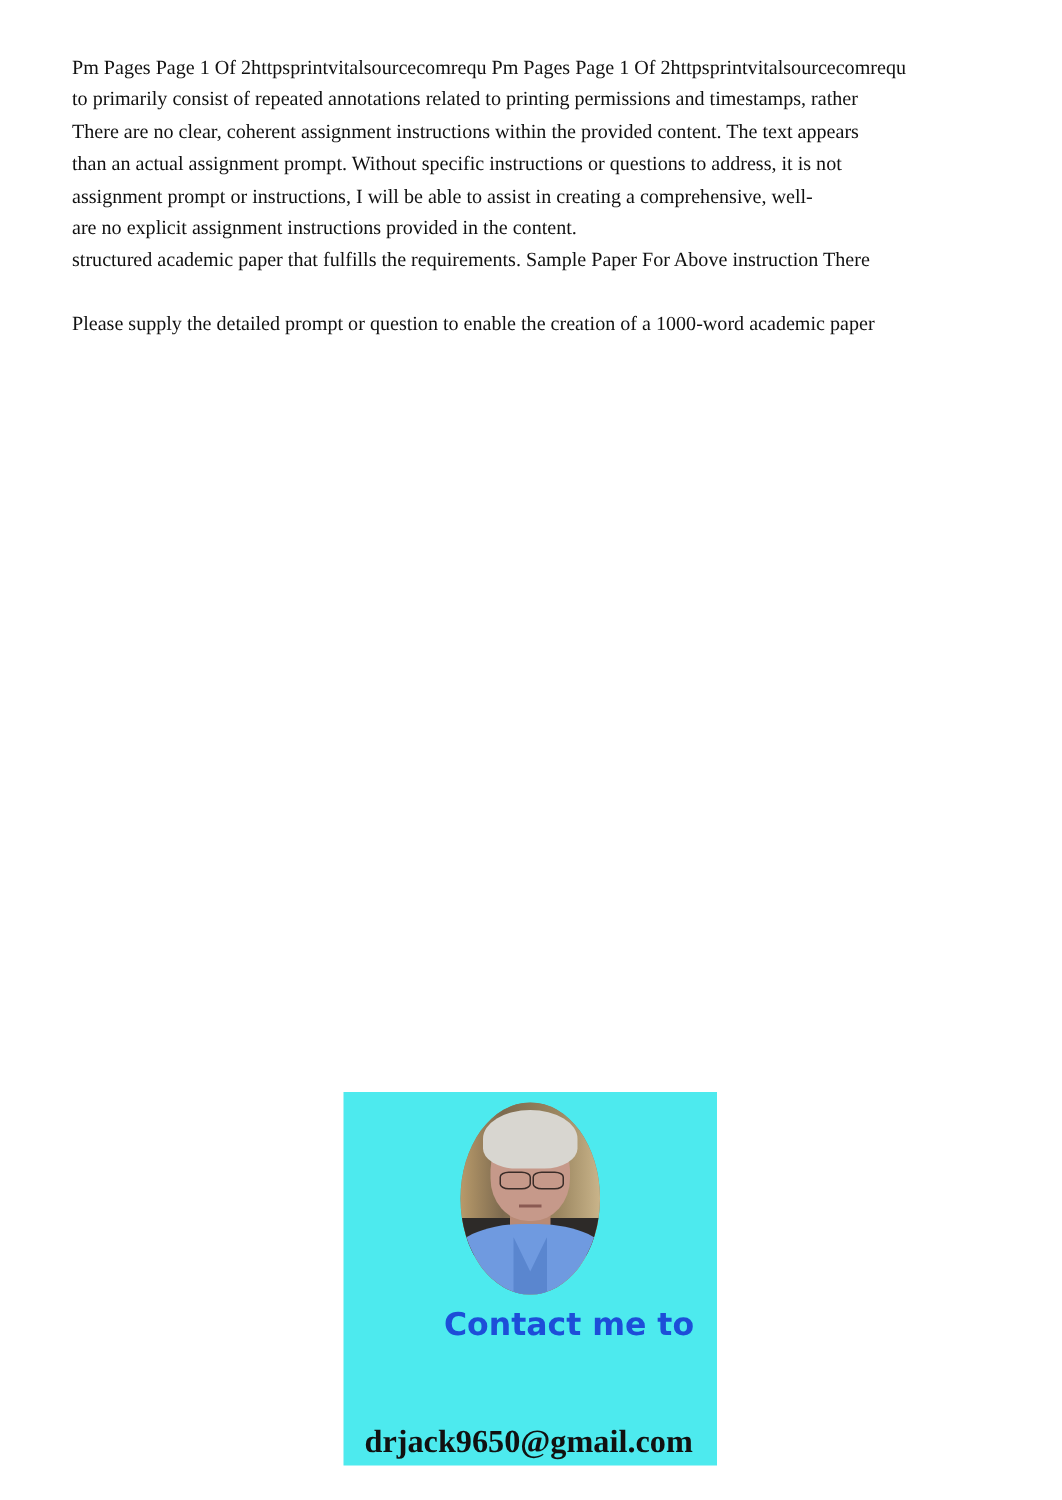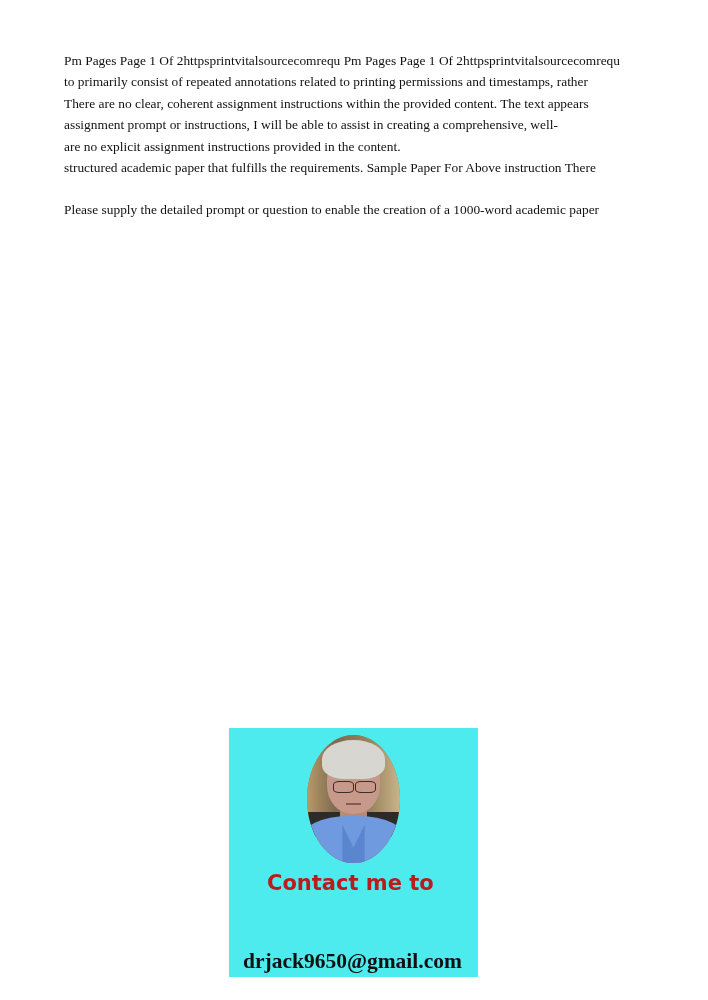--- a/index.html
+++ b/index.html
@@ -24,7 +24,7 @@
     .para {
       font-size: 13.4px;
       line-height: 21.4px;
-      margin: 16px;
+      margin: 0;
       white-space: nowrap;
     }
     .para .line { display: block; }

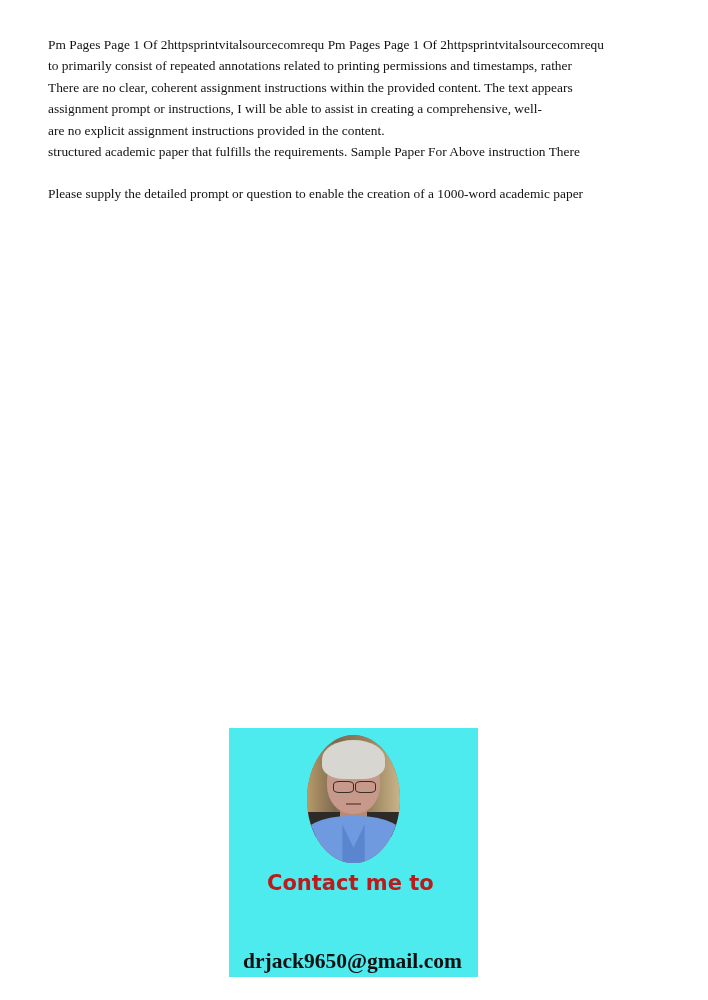--- a/index.html
+++ b/index.html
@@ -124,6 +124,7 @@
     <span class="line">Pm Pages Page 1 Of 2httpsprintvitalsourcecomrequ Pm Pages Page 1 Of 2httpsprintvitalsourcecomrequ</span>
     <span class="line">to primarily consist of repeated annotations related to printing permissions and timestamps, rather</span>
     <span class="line">There are no clear, coherent assignment instructions within the provided content. The text appears</span>
+    <span class="line">than an actual assignment prompt. Without specific instructions or questions to address, it is not</span>
     <span class="line">assignment prompt or instructions, I will be able to assist in creating a comprehensive, well-</span>
     <span class="line">are no explicit assignment instructions provided in the content.</span>
     <span class="line">structured academic paper that fulfills the requirements. Sample Paper For Above instruction There</span>

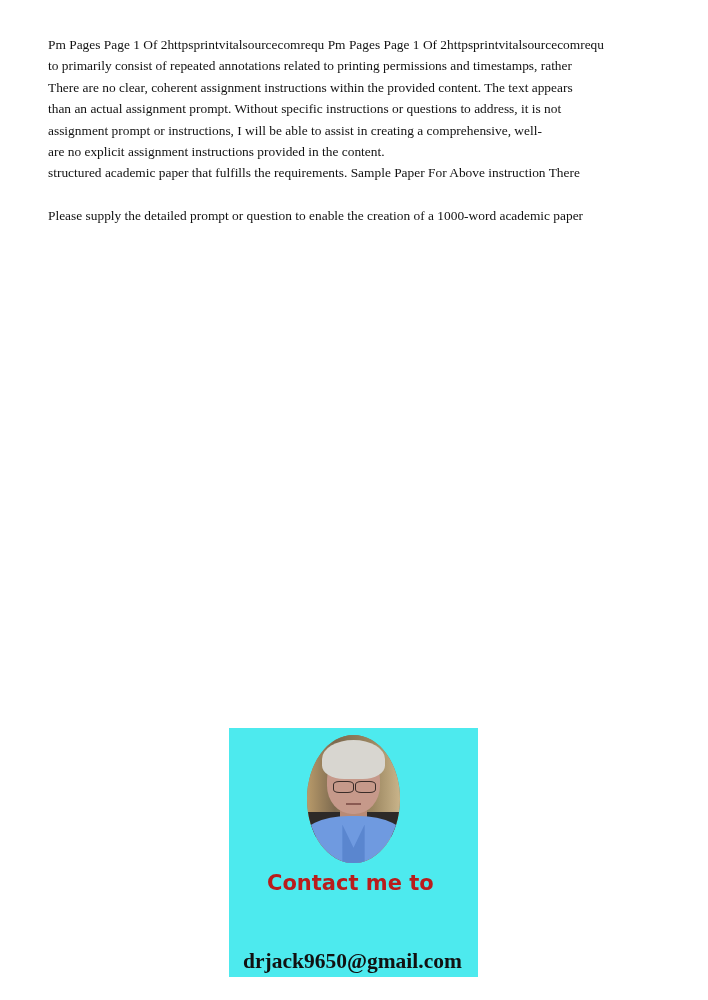--- a/index.html
+++ b/index.html
@@ -101,7 +101,8 @@
       font-weight: bold;
       font-size: 21px;
       line-height: 31px;
-      color: #b91c1c;
+      color: #1d4ed8;
+      padding-left: 29px;
     }
     .promo .cta .l1 { display: block; padding-left: 38px; }
     .promo .cta .l2 { display: block; padding-left: 35px; }

